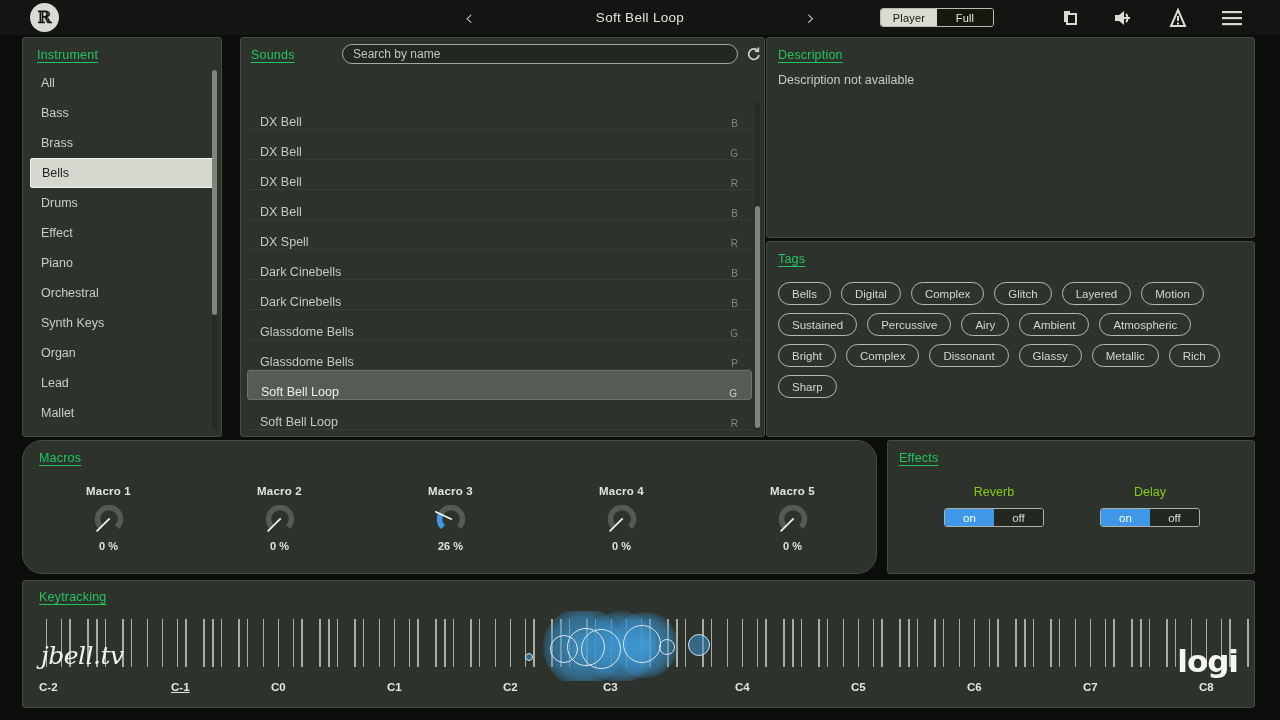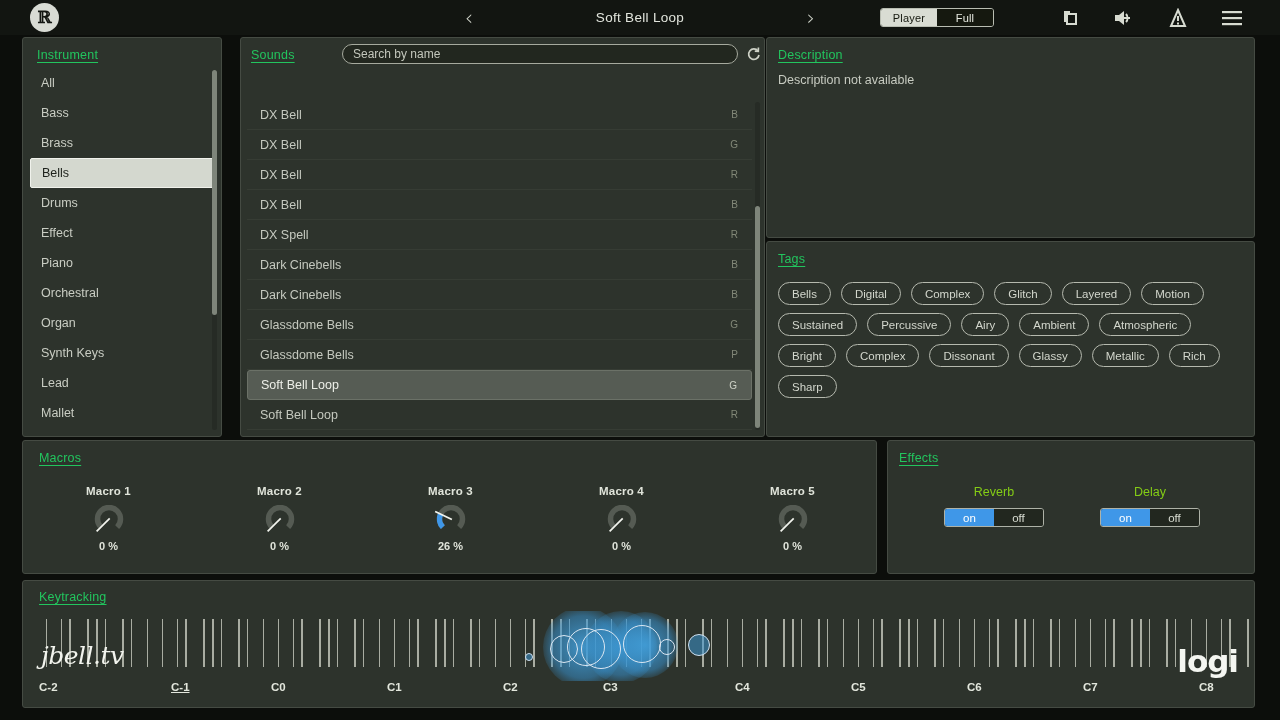--- a/index.html
+++ b/index.html
@@ -123,7 +123,7 @@
   }
   .sound-row {
     position: relative; height: 30px; margin-bottom: 0px;
-    display: flex; align-items: center;
+    display: flex; align-items: flex-end;
     border-bottom: 1px solid #363c34;
     color: #c5c9bf; font-size: 12.5px;
     padding-left: 13px;

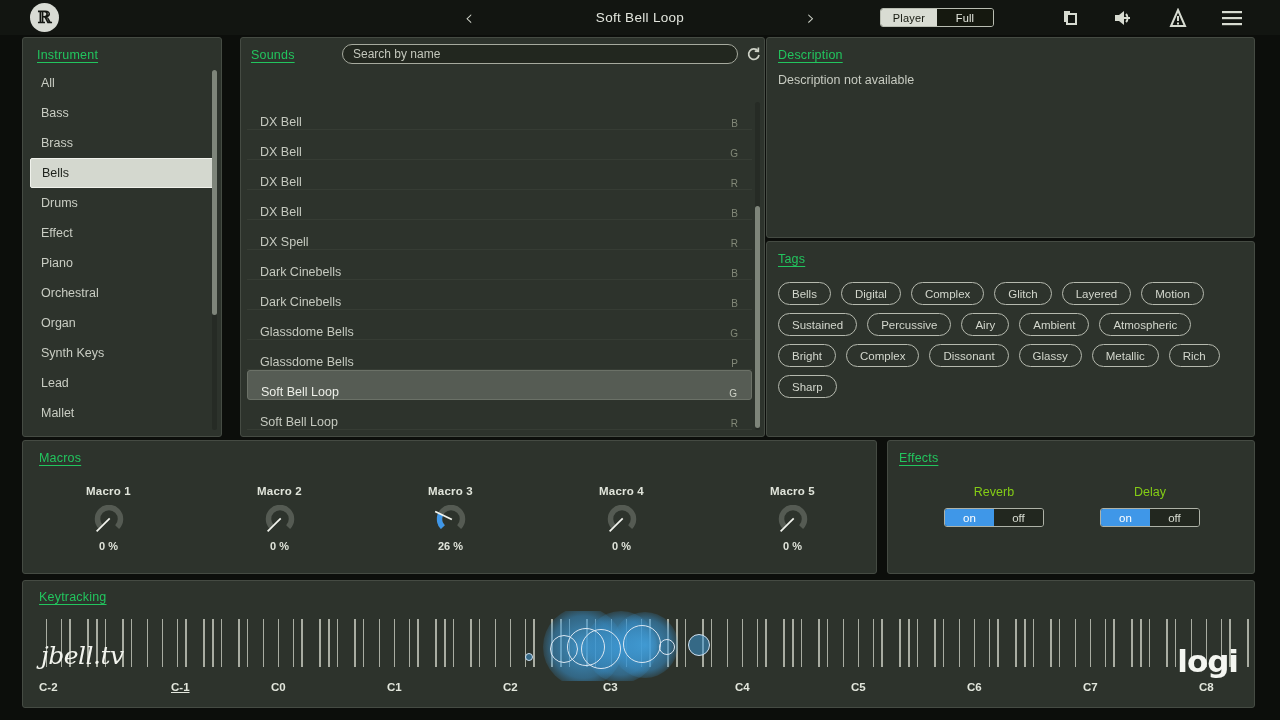--- a/index.html
+++ b/index.html
@@ -308,10 +308,10 @@
           <span>Orchestral</span>
         </div>
         <div class="inst-item">
+          <span>Synth Keys</span>
+        </div>
+        <div class="inst-item">
           <span>Organ</span>
-        </div>
-        <div class="inst-item">
-          <span>Synth Keys</span>
         </div>
         <div class="inst-item">
           <span>Lead</span>

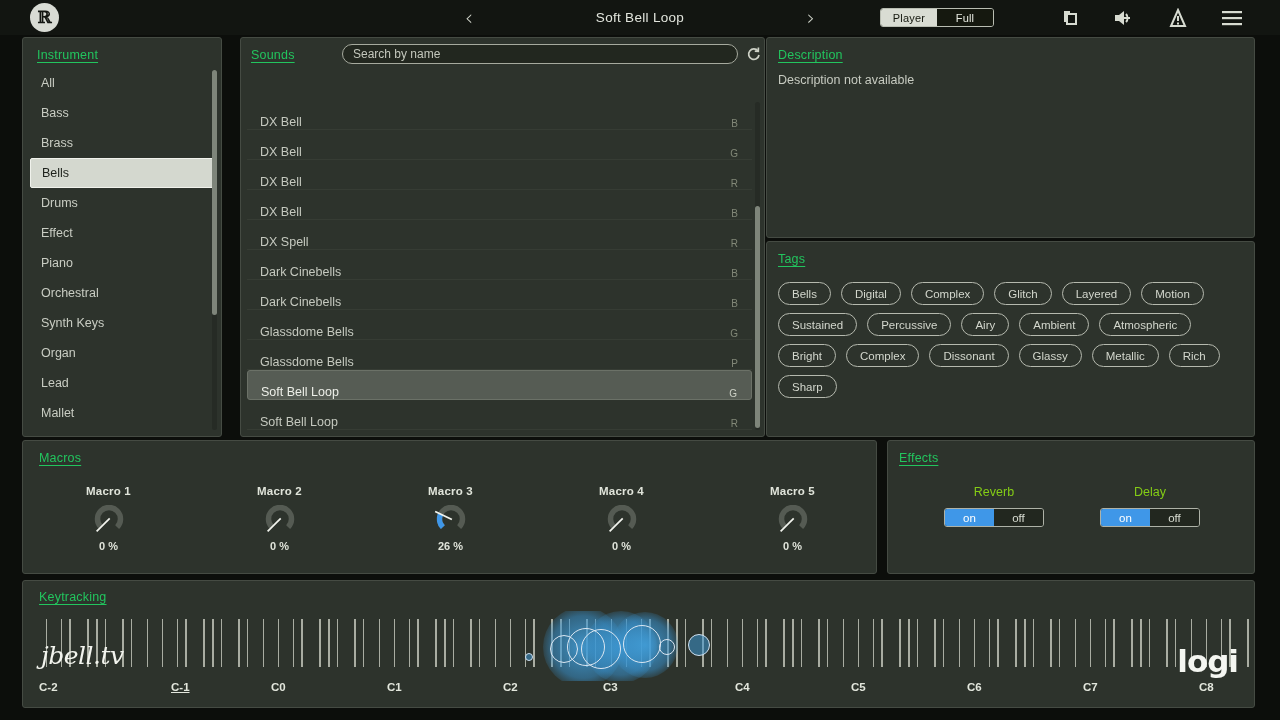--- a/index.html
+++ b/index.html
@@ -160,7 +160,7 @@
   }
 
   
-  #panel-macros { left: 22px; top: 440px; width: 855px; height: 134px; }
+  #panel-macros { left: 22px; top: 440px; width: 855px; height: 134px; border-radius: 20px; }
   .macro-row {
     position: absolute; left: 0; top: 44px; width: 855px; height: 90px;
     display: flex;

